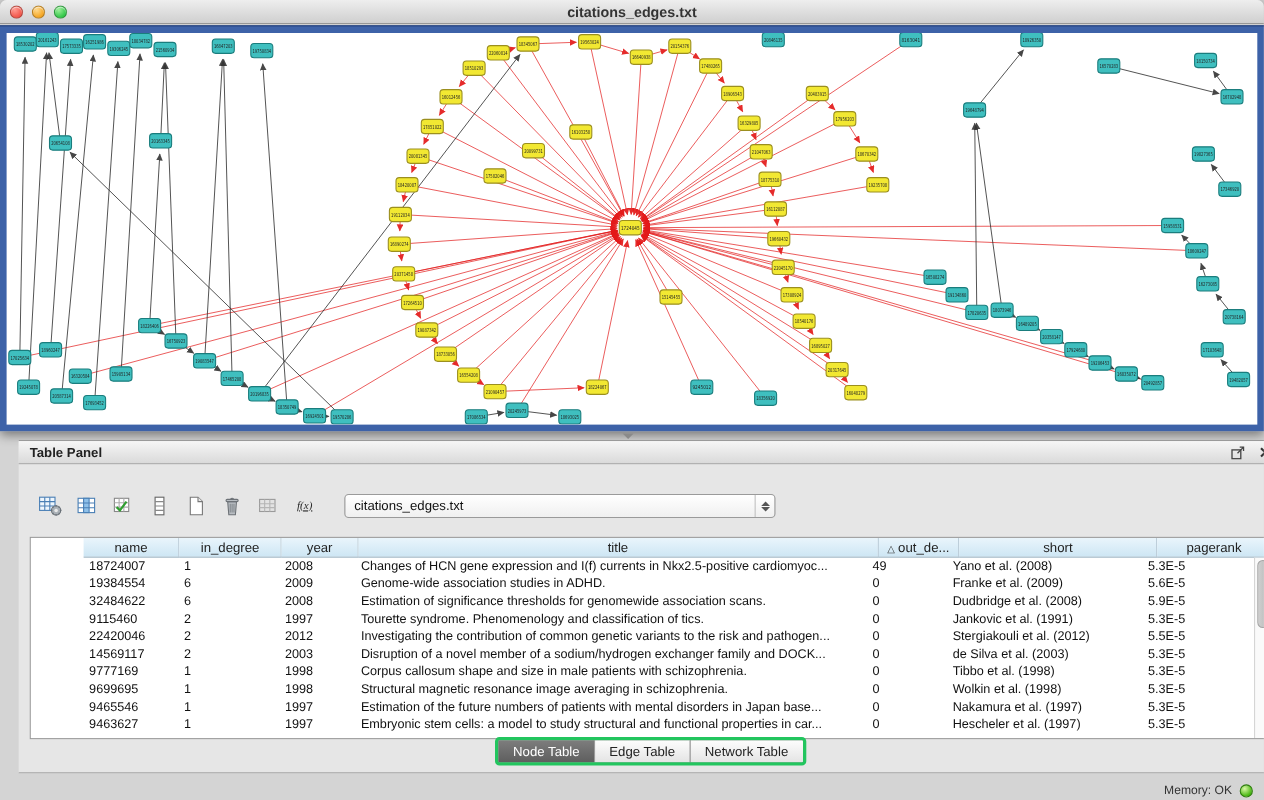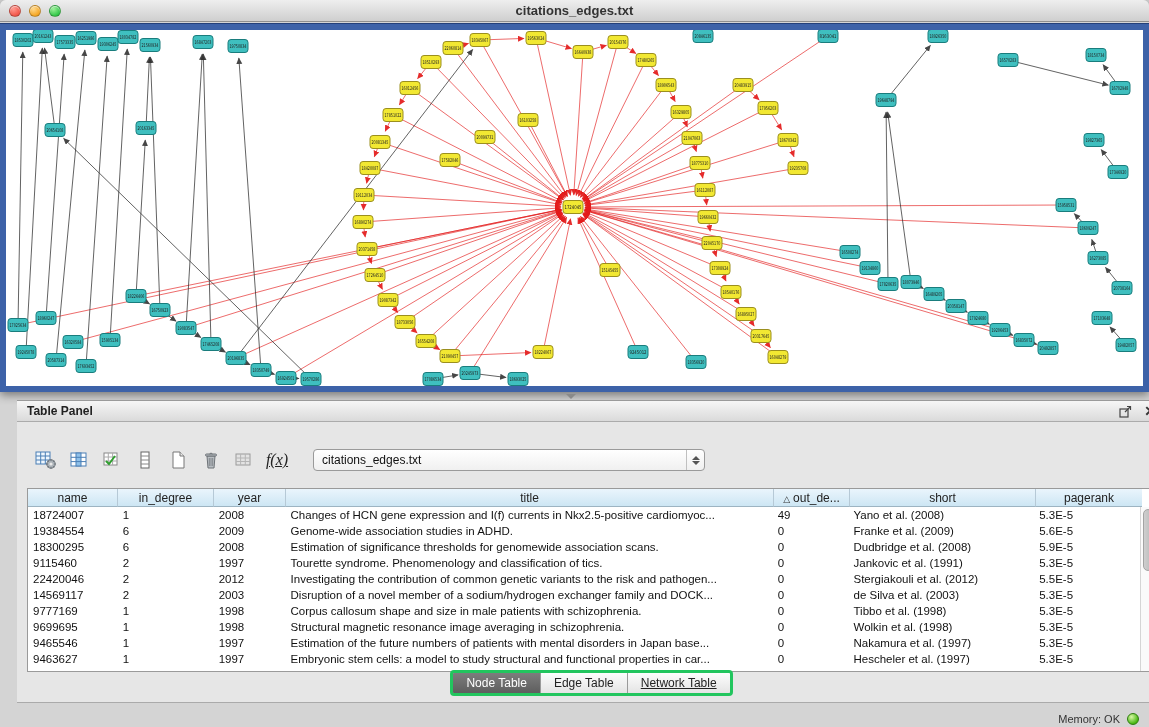--- a/index.html
+++ b/index.html
@@ -44,7 +44,7 @@
     display:flex; align-items:center; gap:7px; }
   .tool { width:26px; height:26px; display:flex; align-items:center; justify-content:center;
     background:none; border:none; cursor:pointer; }
-  .fx-label { font-style:italic; font-family:"Liberation Serif", serif; font-size:16px; color:#222;text-decoration:underline; }
+  .fx-label { font-style:italic; font-family:"Liberation Serif", serif; font-size:10px; color:#222;text-decoration:underline; }
 
   .combo { margin-left:16px; width:392px; height:22px; background:linear-gradient(#ffffff,#f0f0f0);
     border:1px solid #9a9a9a; border-radius:4px; display:flex; align-items:center; cursor:pointer; }

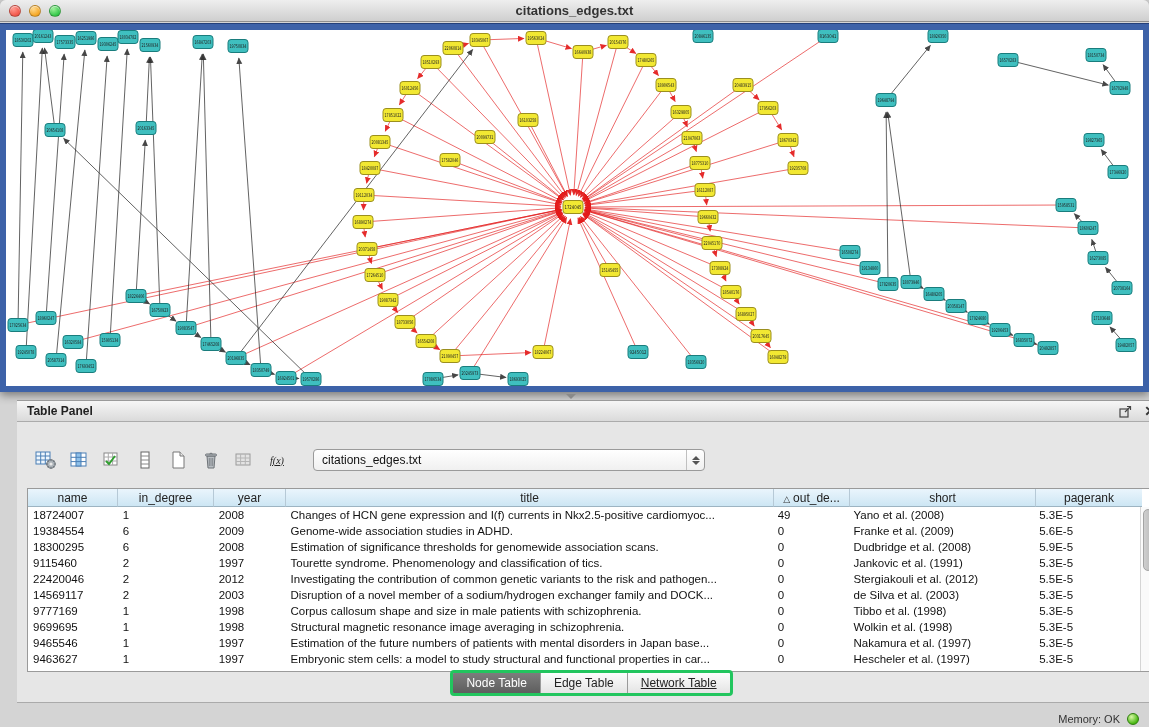--- a/index.html
+++ b/index.html
@@ -65,7 +65,7 @@
   .row { display:flex; height:16px; }
   .cell { padding:0 5px; font-size:11.5px; line-height:16px; color:#111;
     white-space:nowrap; overflow:hidden; }
-  .c0 { width:90px; } .c1 { width:96px; } .c2 { width:72px; } .c3 { width:488px; }
+  .c0 { width:90px;margin-left:48px; } .c1 { width:96px; } .c2 { width:72px; } .c3 { width:488px; }
   .c4 { width:76px; } .c5 { width:186px; } .c6 { width:106px; }
   .vscroll { position:absolute; top:18px; right:0; bottom:0; width:15px; background:#fafafa; border-left:1px solid #d5d5d5; }
   .vthumb { position:absolute; top:2px; left:2px; width:10px; height:62px; border-radius:5px;

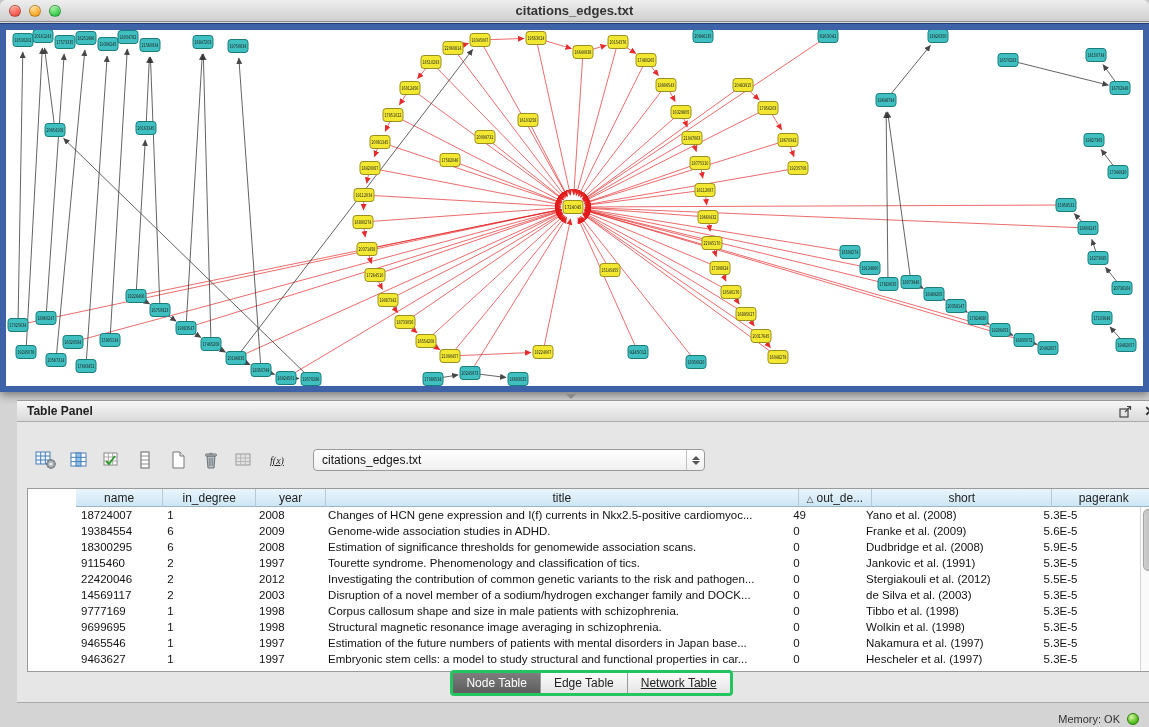--- a/index.html
+++ b/index.html
@@ -747,7 +747,7 @@
             <div class="cell c6">5.6E-5</div>
           </div>
           <div class="row">
-            <div class="cell c0">18300295</div>
+            <div class="cell c0">32484622</div>
             <div class="cell c1">6</div>
             <div class="cell c2">2008</div>
             <div class="cell c3">Estimation of significance thresholds for genomewide association scans.</div>

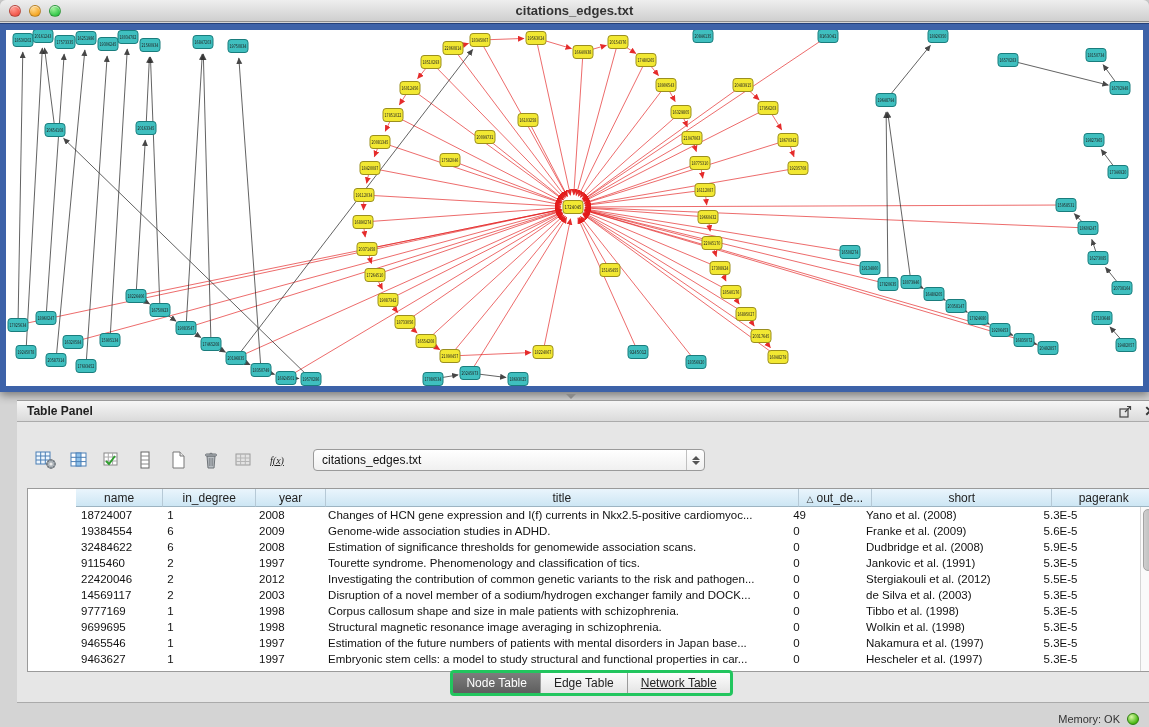--- a/index.html
+++ b/index.html
@@ -75,7 +75,7 @@
   .tabs { display:flex; border:3px solid #22c55e; border-radius:4px; overflow:hidden; background:#a3a3a3; }
   .tab { padding:0 13px; height:20px; font-size:12px; line-height:20px; border:none; cursor:pointer;
     background:linear-gradient(#fdfdfd,#e4e4e4); color:#222; border-right:1px solid #9a9a9a; }
-  .tab:last-child { border-right:none;text-decoration:underline; }
+  .tab:last-child { border-right:none; }
   .tab.active { background:linear-gradient(#7d7d7d,#5e5e5e); color:#fff; }
 
   

